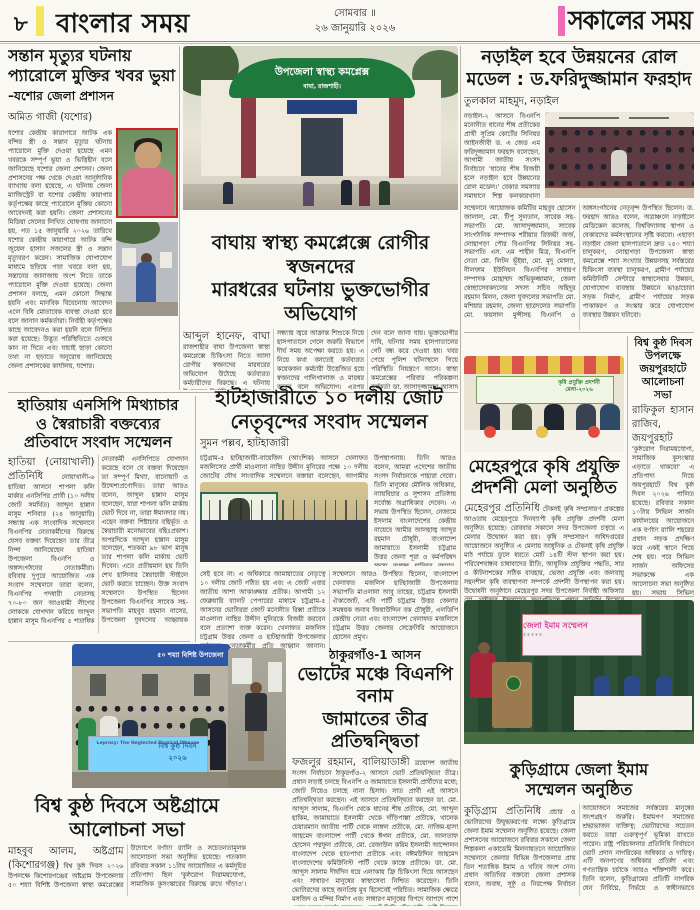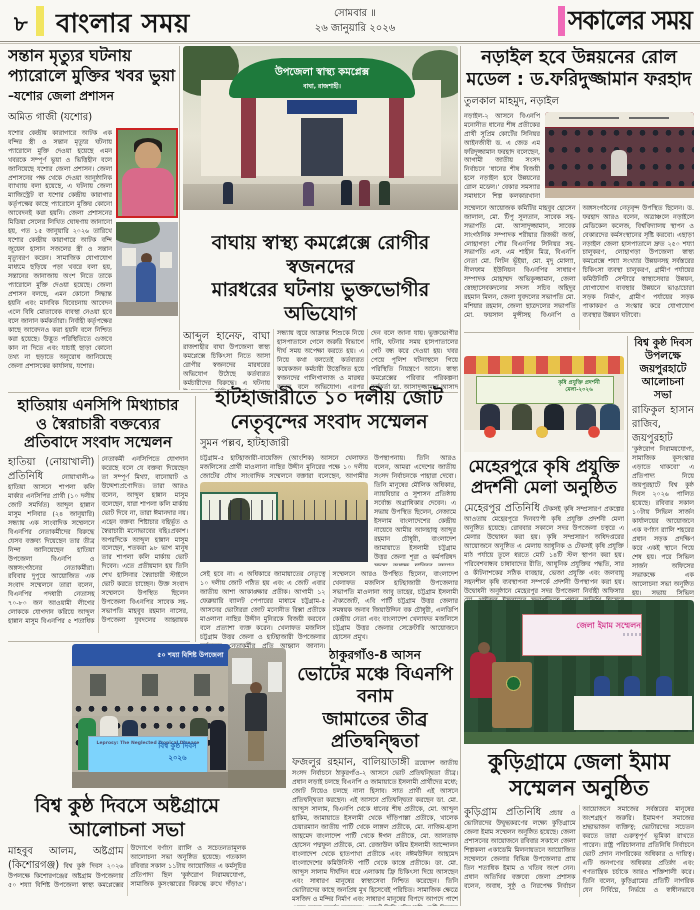--- a/index.html
+++ b/index.html
@@ -102,7 +102,7 @@
   
   .ph-kuri{background:repeating-linear-gradient(90deg,#2e5138 0 14px,#27462f 14px 28px);}
   .ku-banner{left:58px;top:14px;width:118px;height:40px;background:#f6ecf2;border:1px solid #c77;
-             text-align:right;}
+             text-align:left;}
   .ku-banner .t{position:static;display:block;font-size:8px;font-weight:800;color:#d23a8e;margin-top:4px;}
   .ku-banner .s{position:static;display:block;font-size:4.5px;color:#446;}
   .ku-podium{left:28px;top:62px;width:40px;height:66px;background:#9a7a4e;border-radius:3px;}

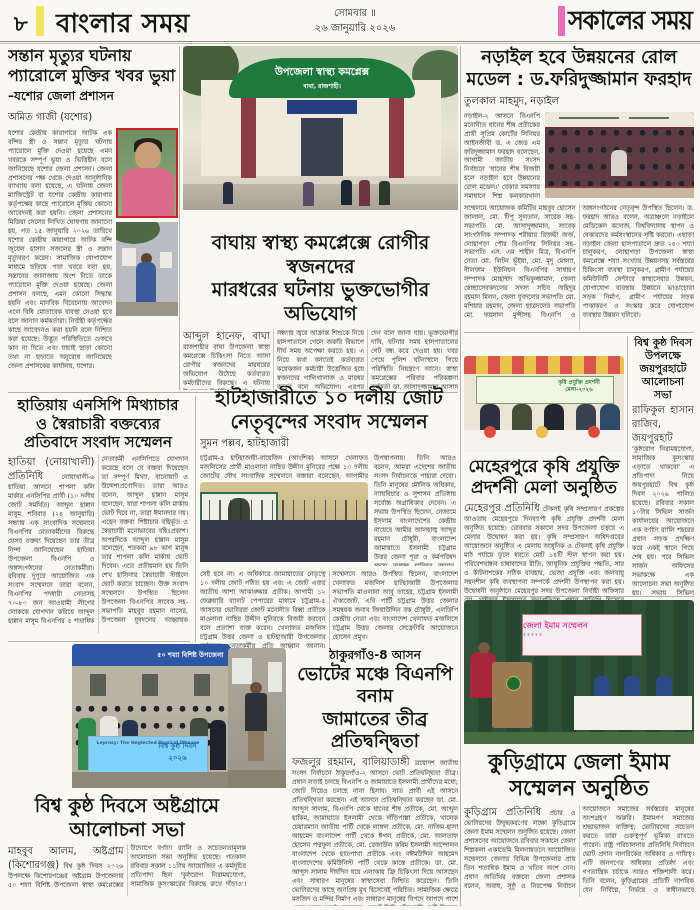--- a/index.html
+++ b/index.html
@@ -346,7 +346,7 @@
   </div>
 
   <div style="position:absolute;left:292px;top:648px;width:166px;height:258px;overflow:hidden;">
-    <div class="headline center" style="font-size:12px;">ঠাকুরগাঁও-8 আসন</div>
+    <div class="headline center" style="font-size:12px;">ঠাকুরগাঁও-1 আসন</div>
     <div class="headline center" style="font-size:18px;">
       <div>ভোটের মঞ্চে বিএনপি বনাম</div>
       <div>জামাতের তীব্র প্রতিদ্বন্দ্বিতা</div>

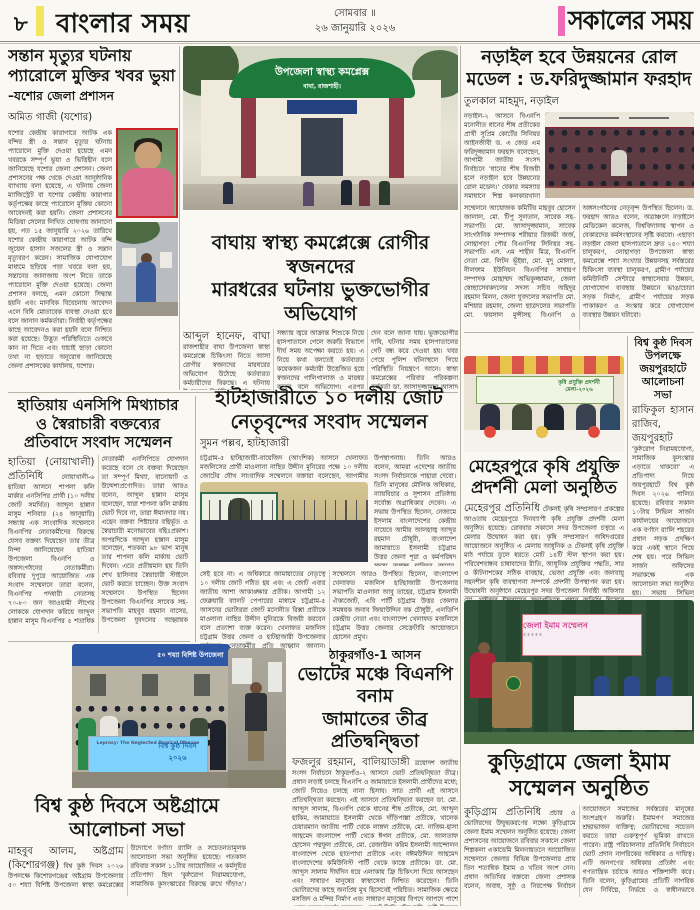--- a/index.html
+++ b/index.html
@@ -373,7 +373,7 @@
       <div class="ku-table"></div>
       <div class="ku-floor"></div>
     </div>
-    <div class="headline center" style="font-size:21px;margin-top:5px;">
+    <div class="headline center" style="font-size:16px;margin-top:16px;">
       <div>কুড়িগ্রামে জেলা ইমাম</div>
       <div>সম্মেলন অনুষ্ঠিত</div>
     </div>

